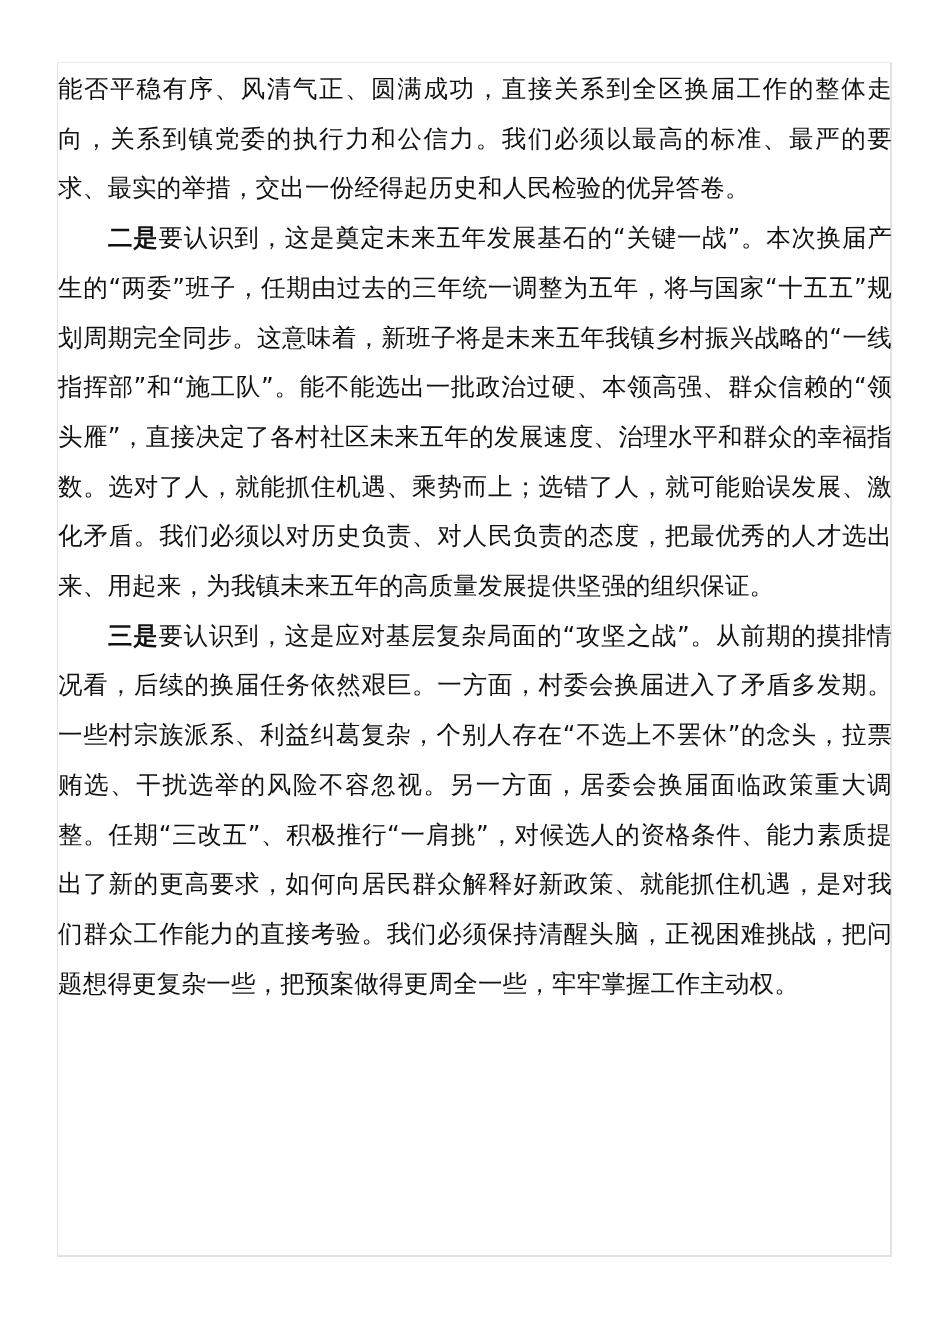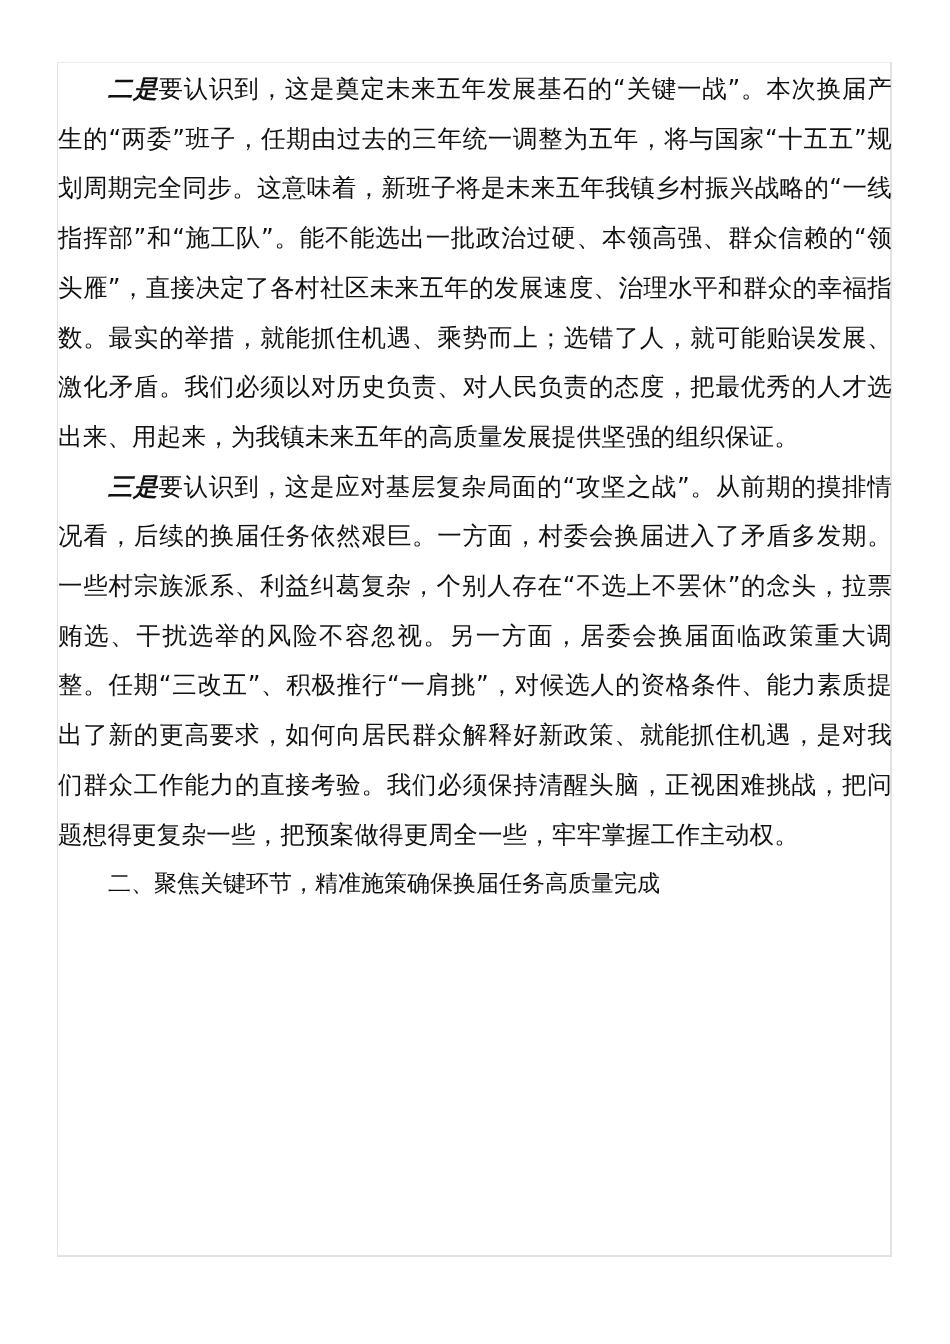--- a/index.html
+++ b/index.html
@@ -35,6 +35,9 @@
 <div class="page-frame"></div>
 
 <div class="content">
+  <p>
+    <span>能否平稳有序、风清气正、圆满成功，直接关系到全区换届工作的整体走向，关系到镇党委的执行力和公信力。我们必须以最高的标准、最严的要求、最实的举措，交出一份经得起历史和人民检验的优异答卷。</span>
+  </p>
 
   <p class="indent">
     <span class="bold">二是</span><span>要认识到，这是奠定未来五年发展基石的“关键一战”。本次换届产生的“两委”班子，任期由过去的三年统一调整为五年，将与国家“十五五”规划周期完全同步。这意味着，新班子将是未来五年我镇乡村振兴战略的“一线指挥部”和“施工队”。能不能选出一批政治过硬、本领高强、群众信赖的“领头雁”，直接决定了各村社区未来五年的发展速度、治理水平和群众的幸福指数。最实的举措，就能抓住机遇、乘势而上；选错了人，就可能贻误发展、激化矛盾。我们必须以对历史负责、对人民负责的态度，把最优秀的人才选出来、用起来，为我镇未来五年的高质量发展提供坚强的组织保证。</span>

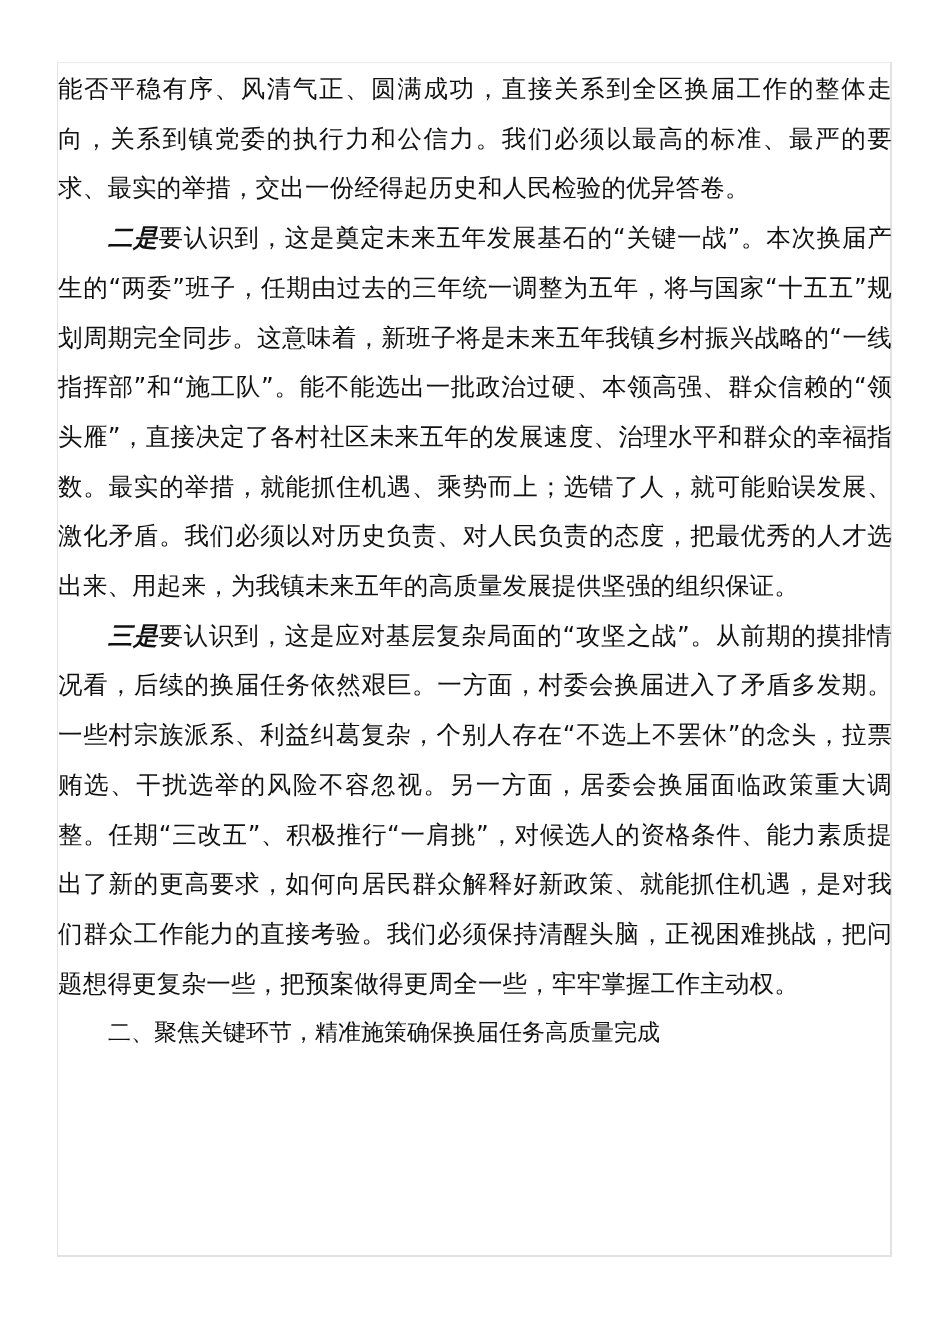--- a/index.html
+++ b/index.html
@@ -26,7 +26,7 @@
   }
   .content p { margin: 0; text-align: justify; text-align-last: left; }
   .indent { text-indent: 50px; }
-  .bold { font-weight: bold; font-style: italic; }
+  .bold { font-weight: bold; }
   .heading { font-size: 23px; letter-spacing: 0px; }
 </style>
 </head>

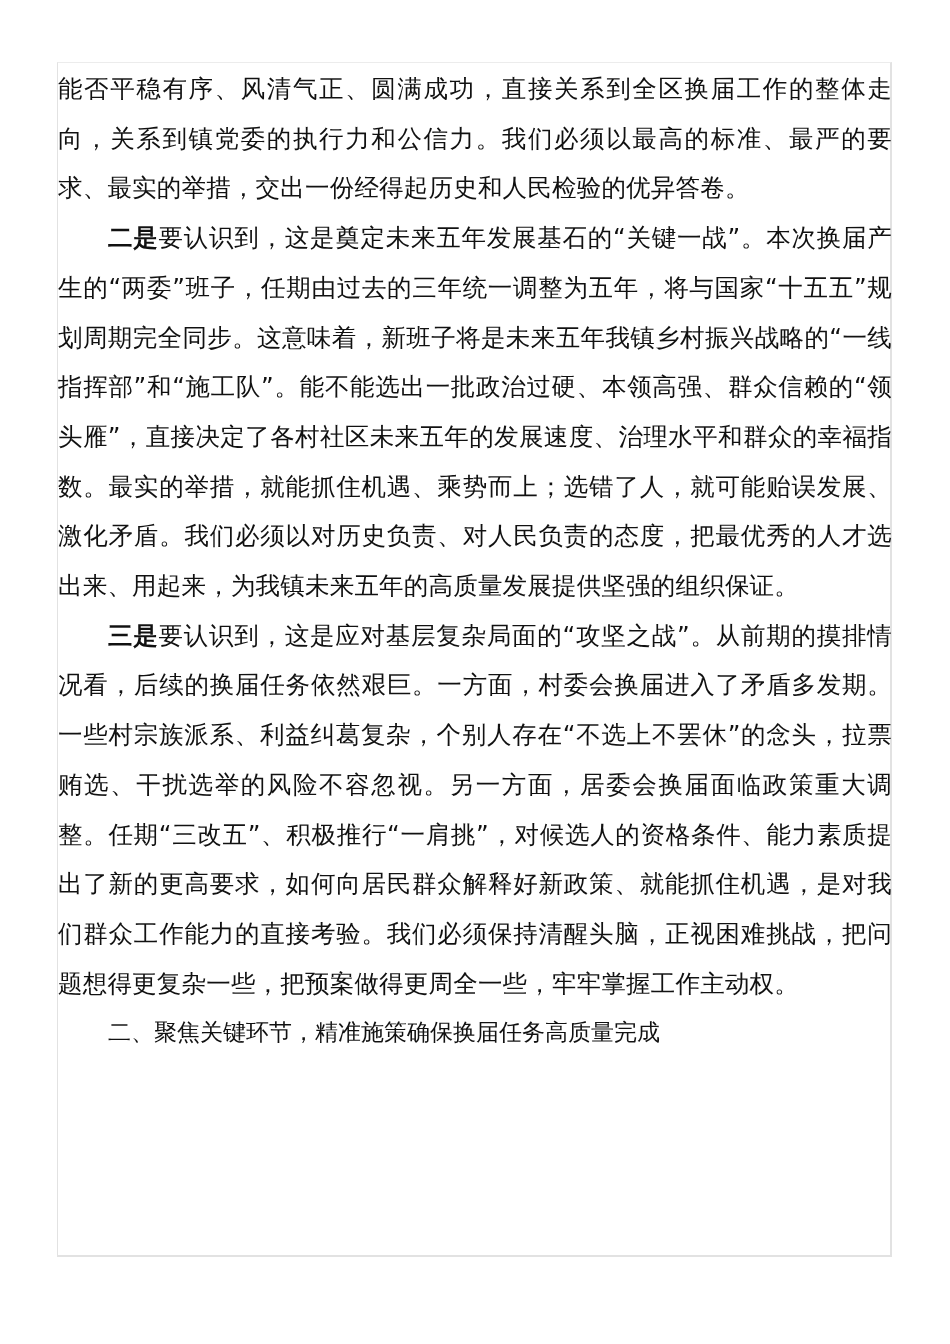--- a/index.html
+++ b/index.html
@@ -40,7 +40,7 @@
   </p>
 
   <p class="indent">
-    <span class="bold">二是</span><span>要认识到，这是奠定未来五年发展基石的“关键一战”。本次换届产生的“两委”班子，任期由过去的三年统一调整为五年，将与国家“十五五”规划周期完全同步。这意味着，新班子将是未来五年我镇乡村振兴战略的“一线指挥部”和“施工队”。能不能选出一批政治过硬、本领高强、群众信赖的“领头雁”，直接决定了各村社区未来五年的发展速度、治理水平和群众的幸福指数。最实的举措，就能抓住机遇、乘势而上；选错了人，就可能贻误发展、激化矛盾。我们必须以对历史负责、对人民负责的态度，把最优秀的人才选出来、用起来，为我镇未来五年的高质量发展提供坚强的组织保证。</span>
+    <span class="bold">二是</span><span>要认识到，这是奠定未来五年发展基石的“关键一战”。本次换届产生的“两委”班子，任期由过去的三年统一调整为五年，将与国家“十五五”规划周期完全同步。这意味着，新班子将是未来五年我镇乡村振兴战略的“一线指挥部”和“施工队”。能不能选出一批政治过硬、本领高强、群众信赖的“领头雁”，直接决定了各村社区未来五年的发展速度、治理水平和群众的幸福指数。选对了人，就能抓住机遇、乘势而上；选错了人，就可能贻误发展、激化矛盾。我们必须以对历史负责、对人民负责的态度，把最优秀的人才选出来、用起来，为我镇未来五年的高质量发展提供坚强的组织保证。</span>
   </p>
 
   <p class="indent">

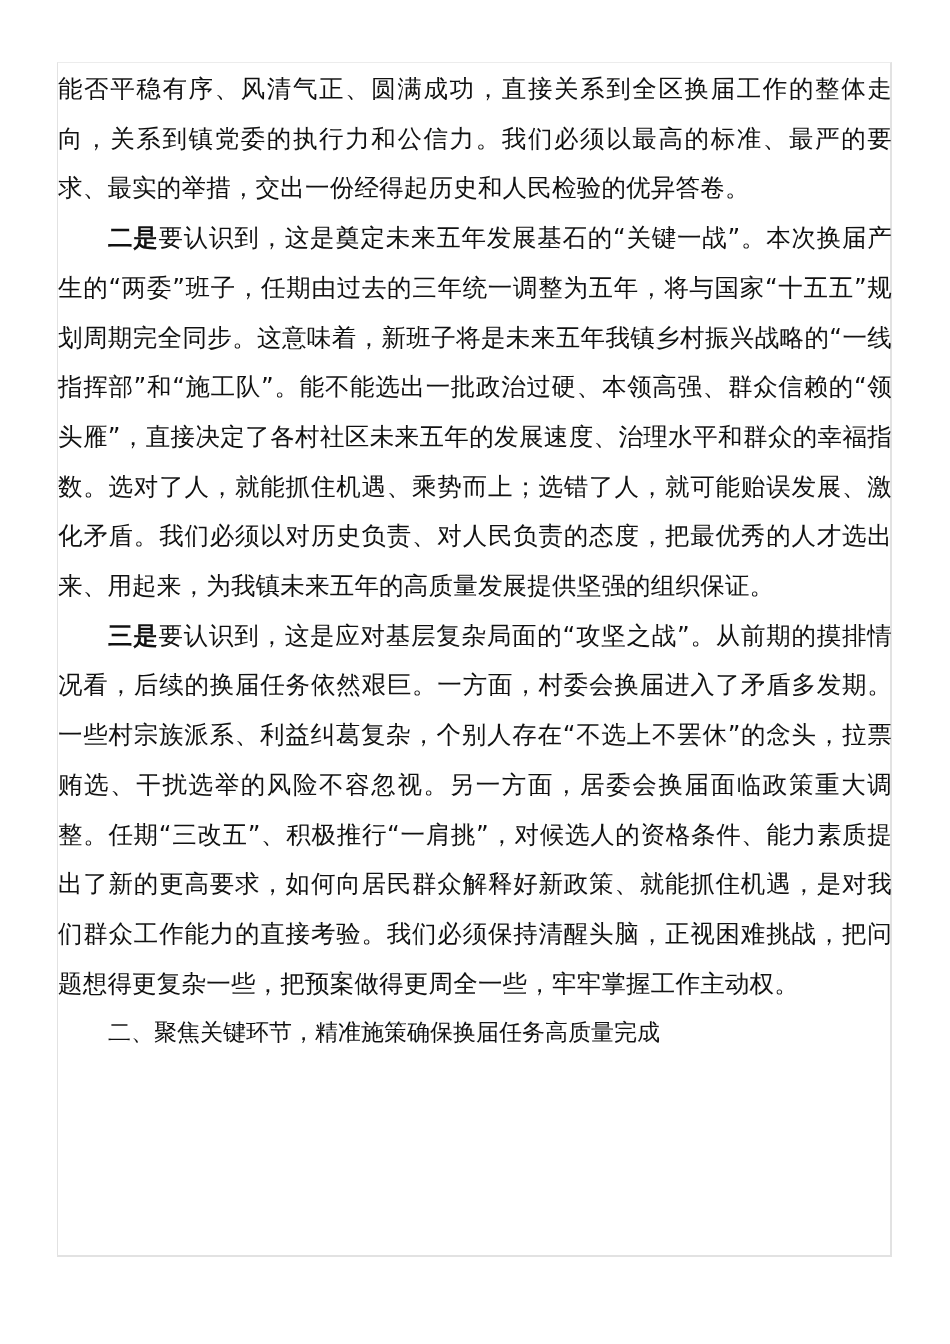--- a/index.html
+++ b/index.html
@@ -47,7 +47,6 @@
     <span class="bold">三是</span><span>要认识到，这是应对基层复杂局面的“攻坚之战”。从前期的摸排情况看，后续的换届任务依然艰巨。一方面，村委会换届进入了矛盾多发期。一些村宗族派系、利益纠葛复杂，个别人存在“不选上不罢休”的念头，拉票贿选、干扰选举的风险不容忽视。另一方面，居委会换届面临政策重大调整。任期“三改五”、积极推行“一肩挑”，对候选人的资格条件、能力素质提出了新的更高要求，如何向居民群众解释好新政策、就能抓住机遇，是对我们群众工作能力的直接考验。我们必须保持清醒头脑，正视困难挑战，把问题想得更复杂一些，把预案做得更周全一些，牢牢掌握工作主动权。</span>
   </p>
 
-  <p class="indent heading">二、聚焦关键环节，精准施策确保换届任务高质量完成</p>
 
 </div>
 

